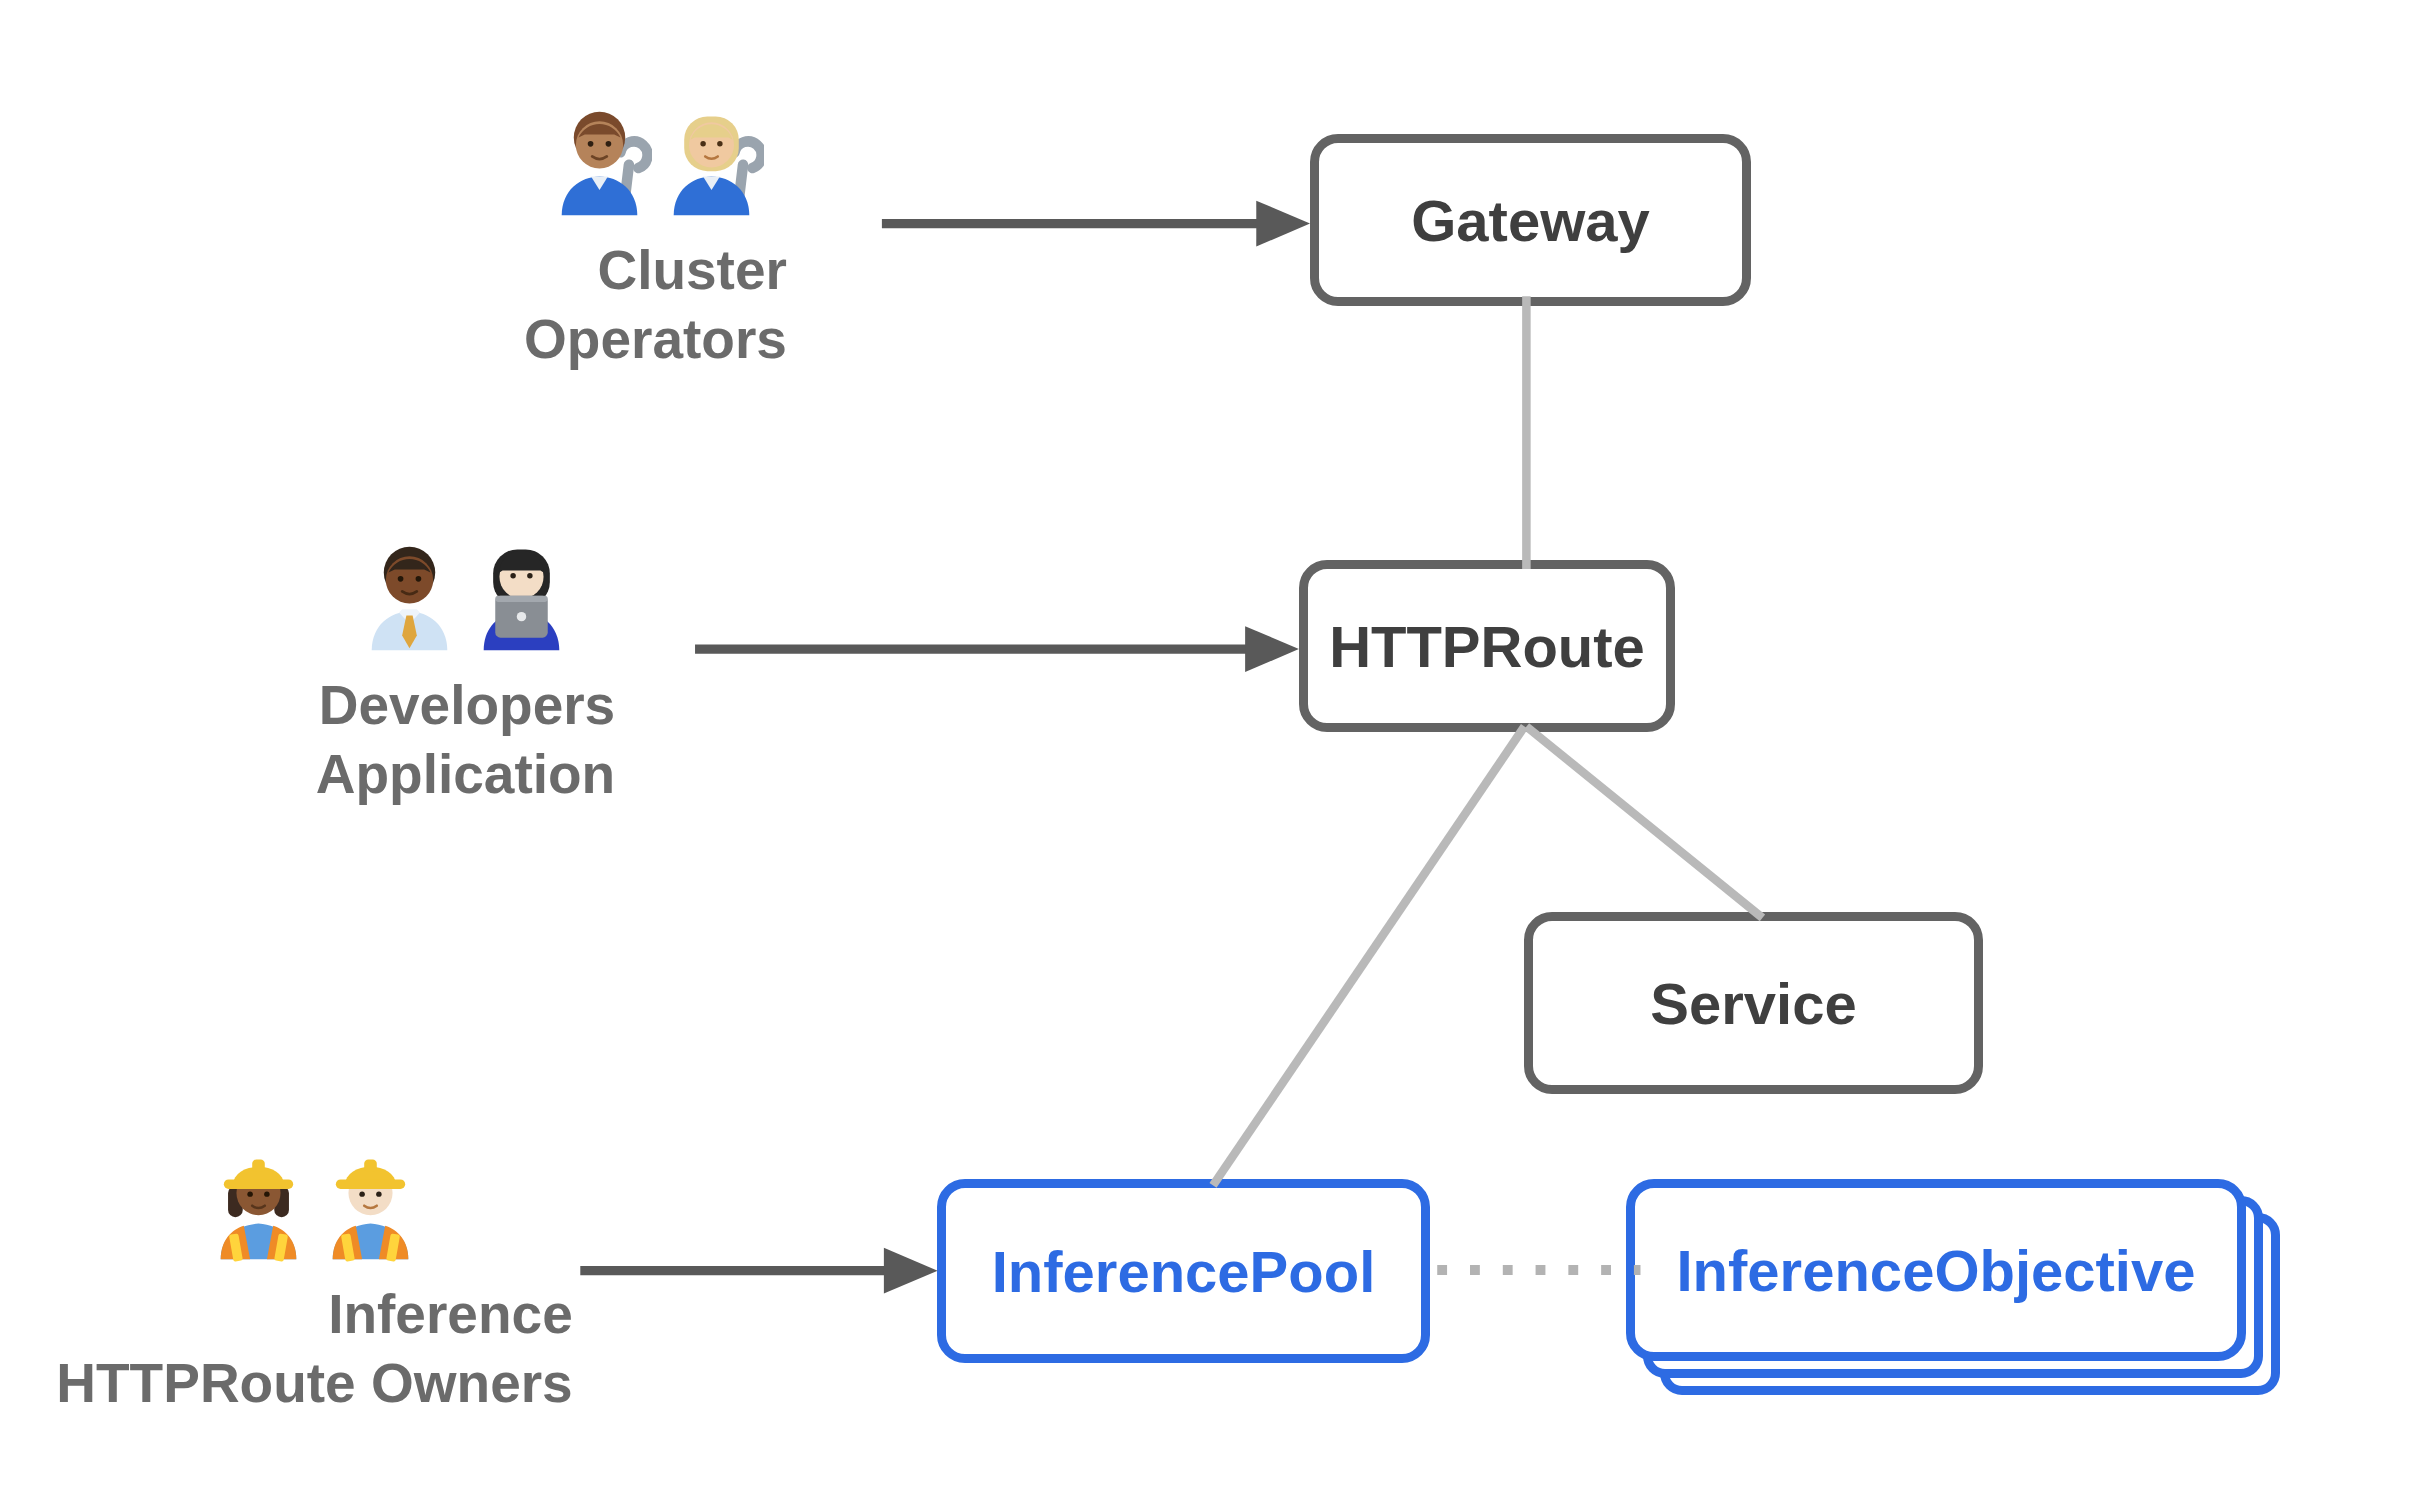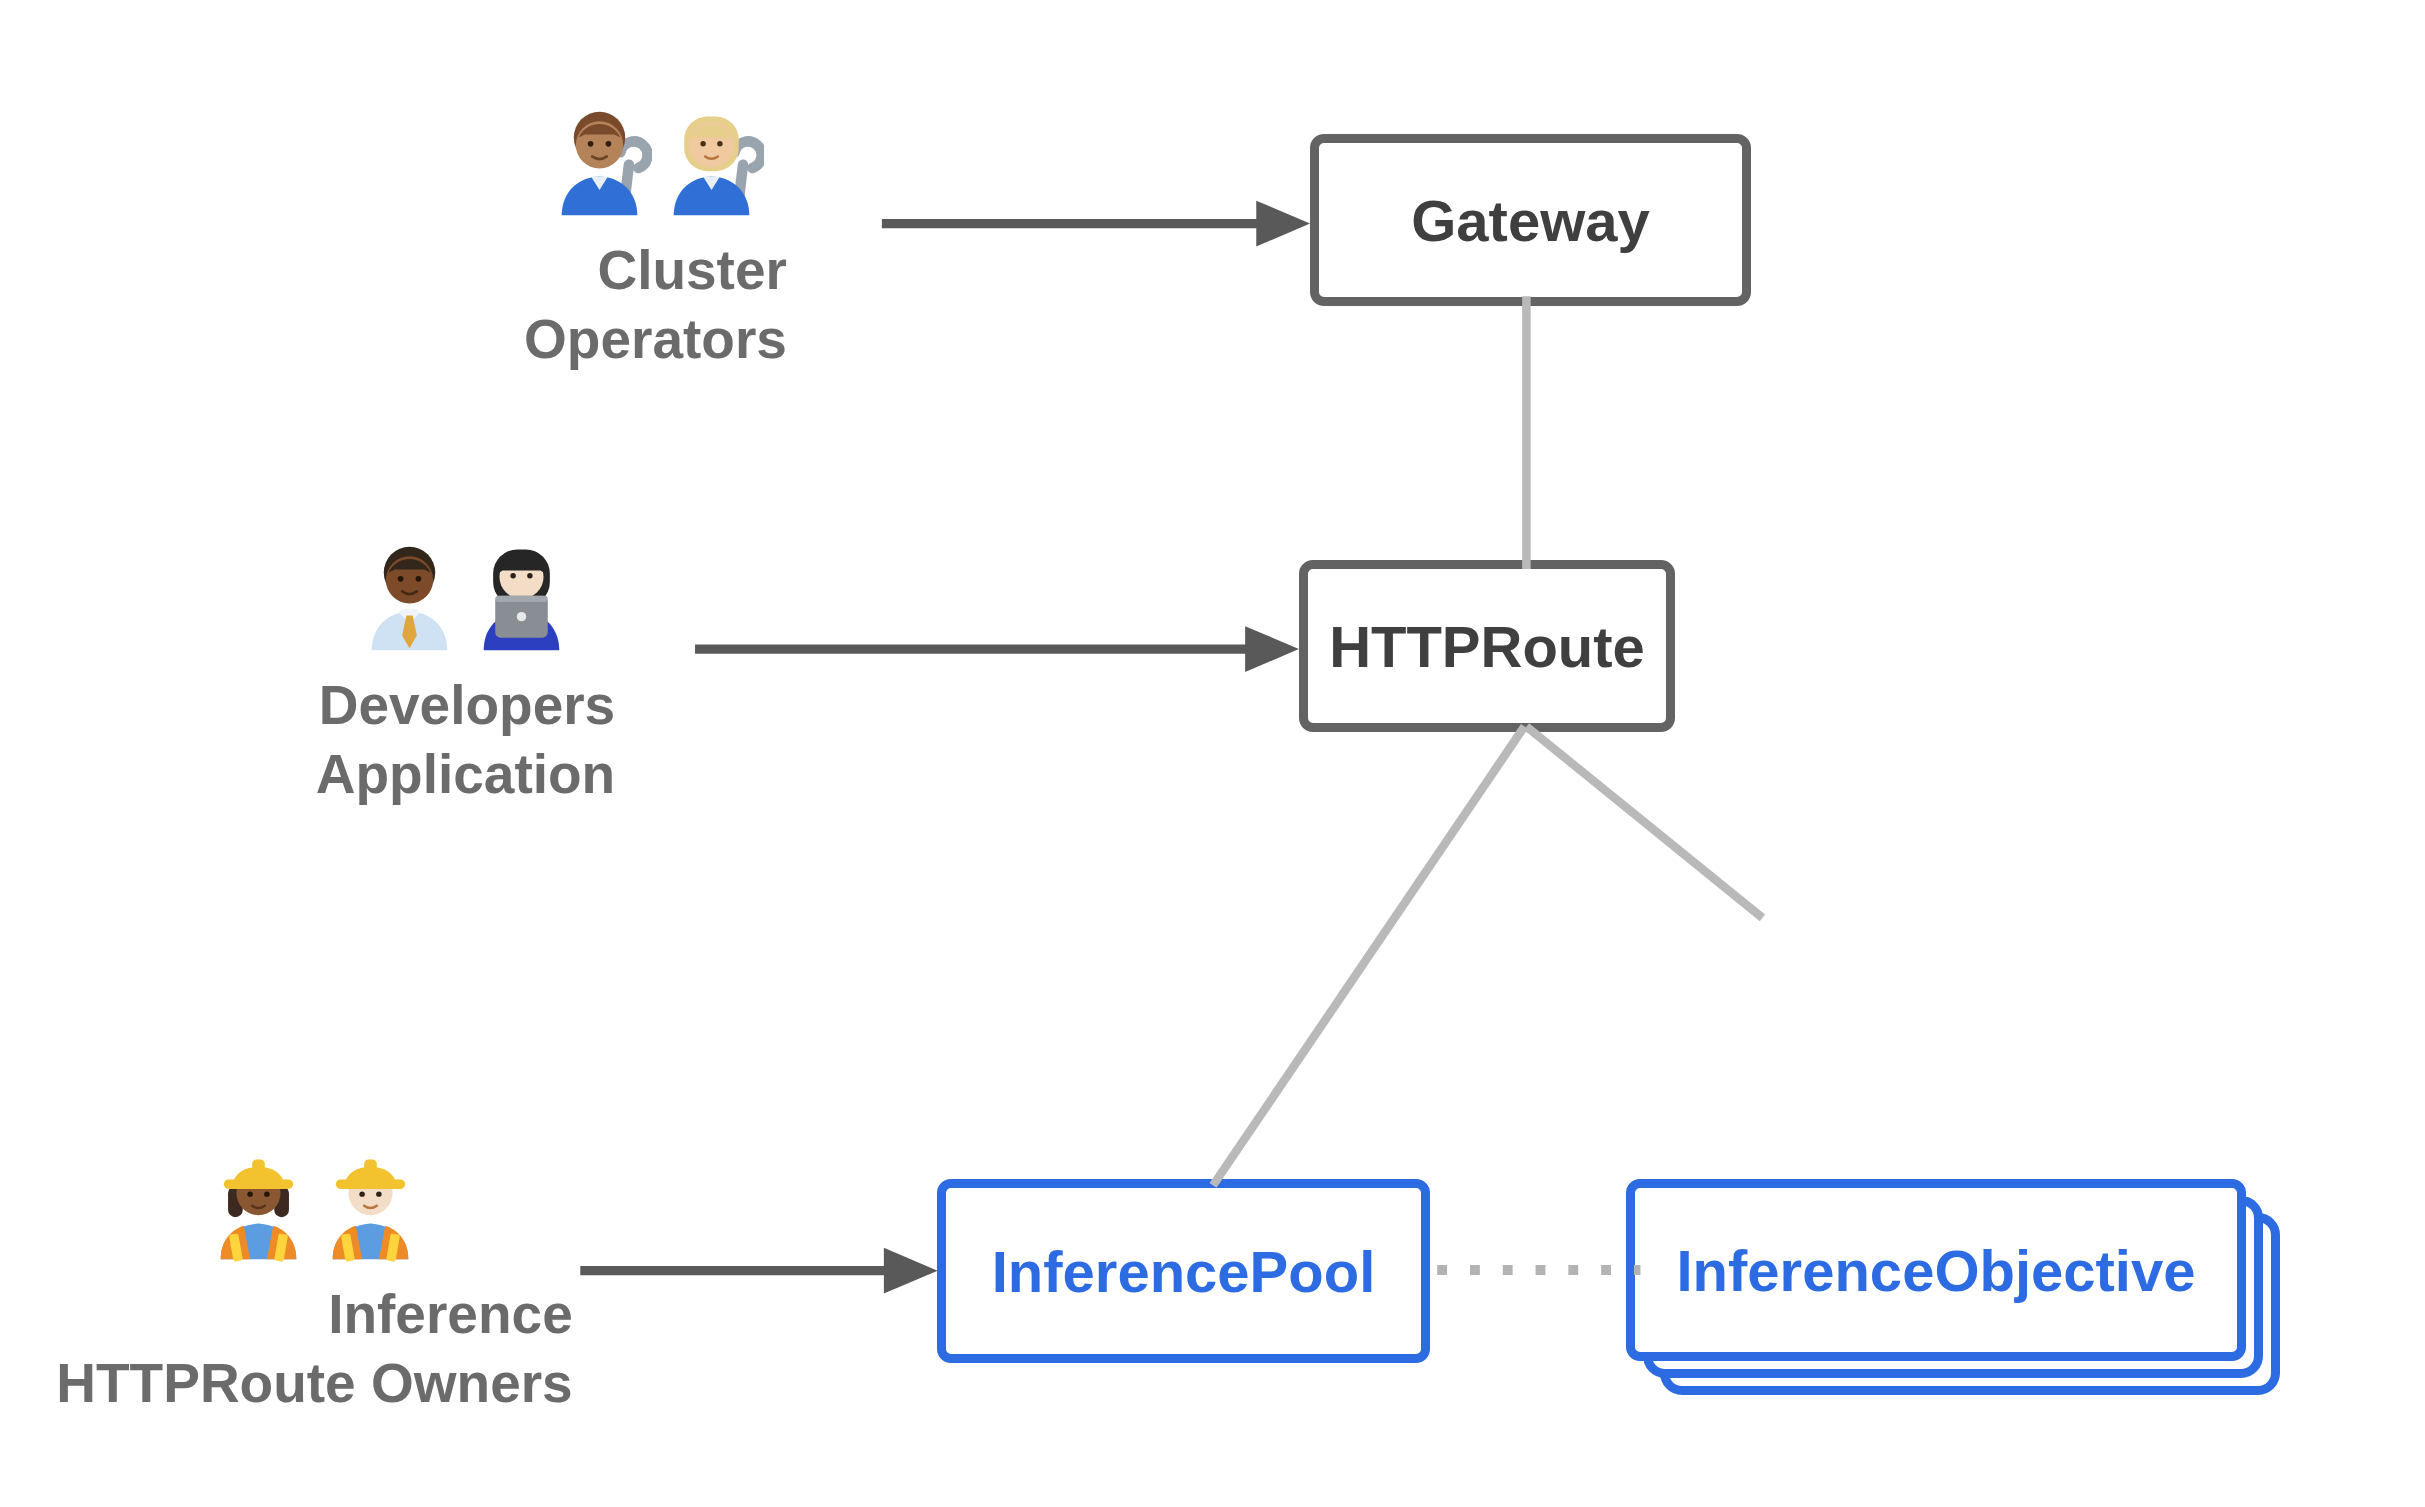--- a/index.html
+++ b/index.html
@@ -11,7 +11,7 @@
   .node{
     position:absolute;box-sizing:border-box;background:#ffffff;
     border:9.2px solid var(--node_border_gray,#636363);
-    border-radius:14px;display:flex;align-items:center;justify-content:center;
+    border-radius:28px;display:flex;align-items:center;justify-content:center;
     z-index:3;
   }
   .node .nlabel{

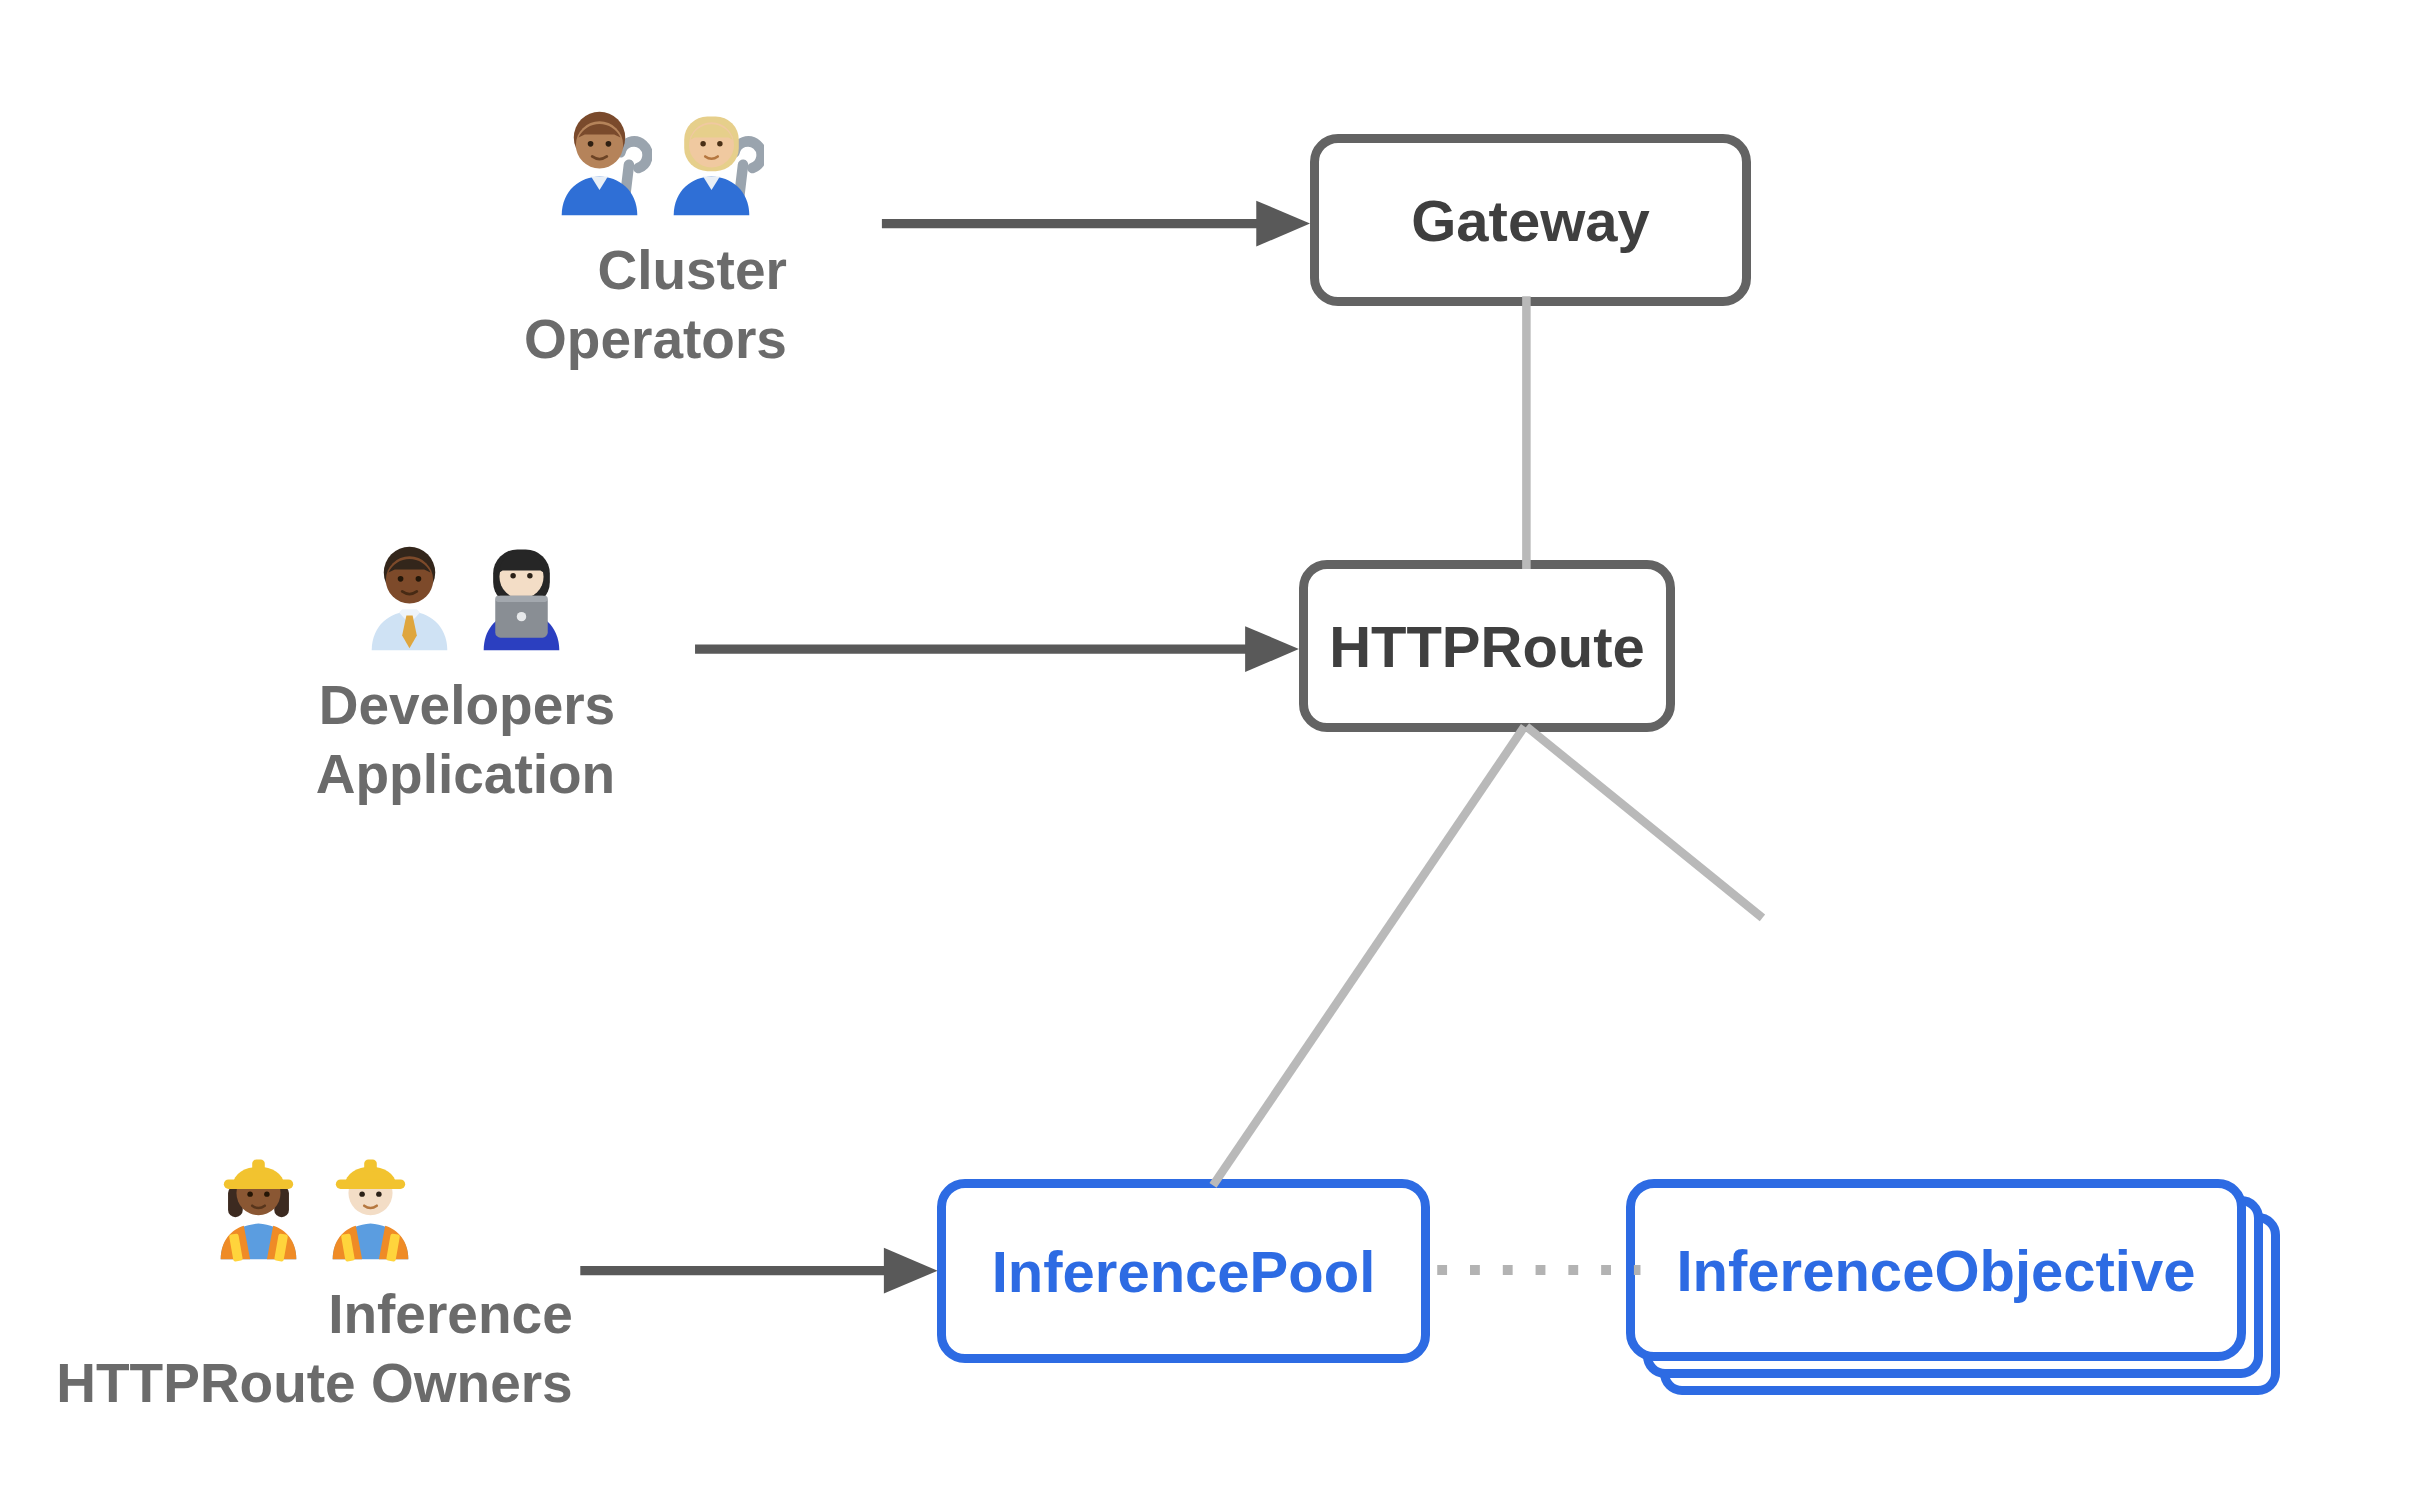--- a/index.html
+++ b/index.html
@@ -74,6 +74,9 @@
     <span class="nlabel">HTTPRoute</span>
   </div>
 
+  <div class="node gray" style="left:1524px;top:912px;width:459px;height:182px;">
+    <span class="nlabel">Service</span>
+  </div>
 
   <div class="node blue" style="left:937px;top:1179px;width:493px;height:184px;">
     <span class="nlabel">InferencePool</span>

